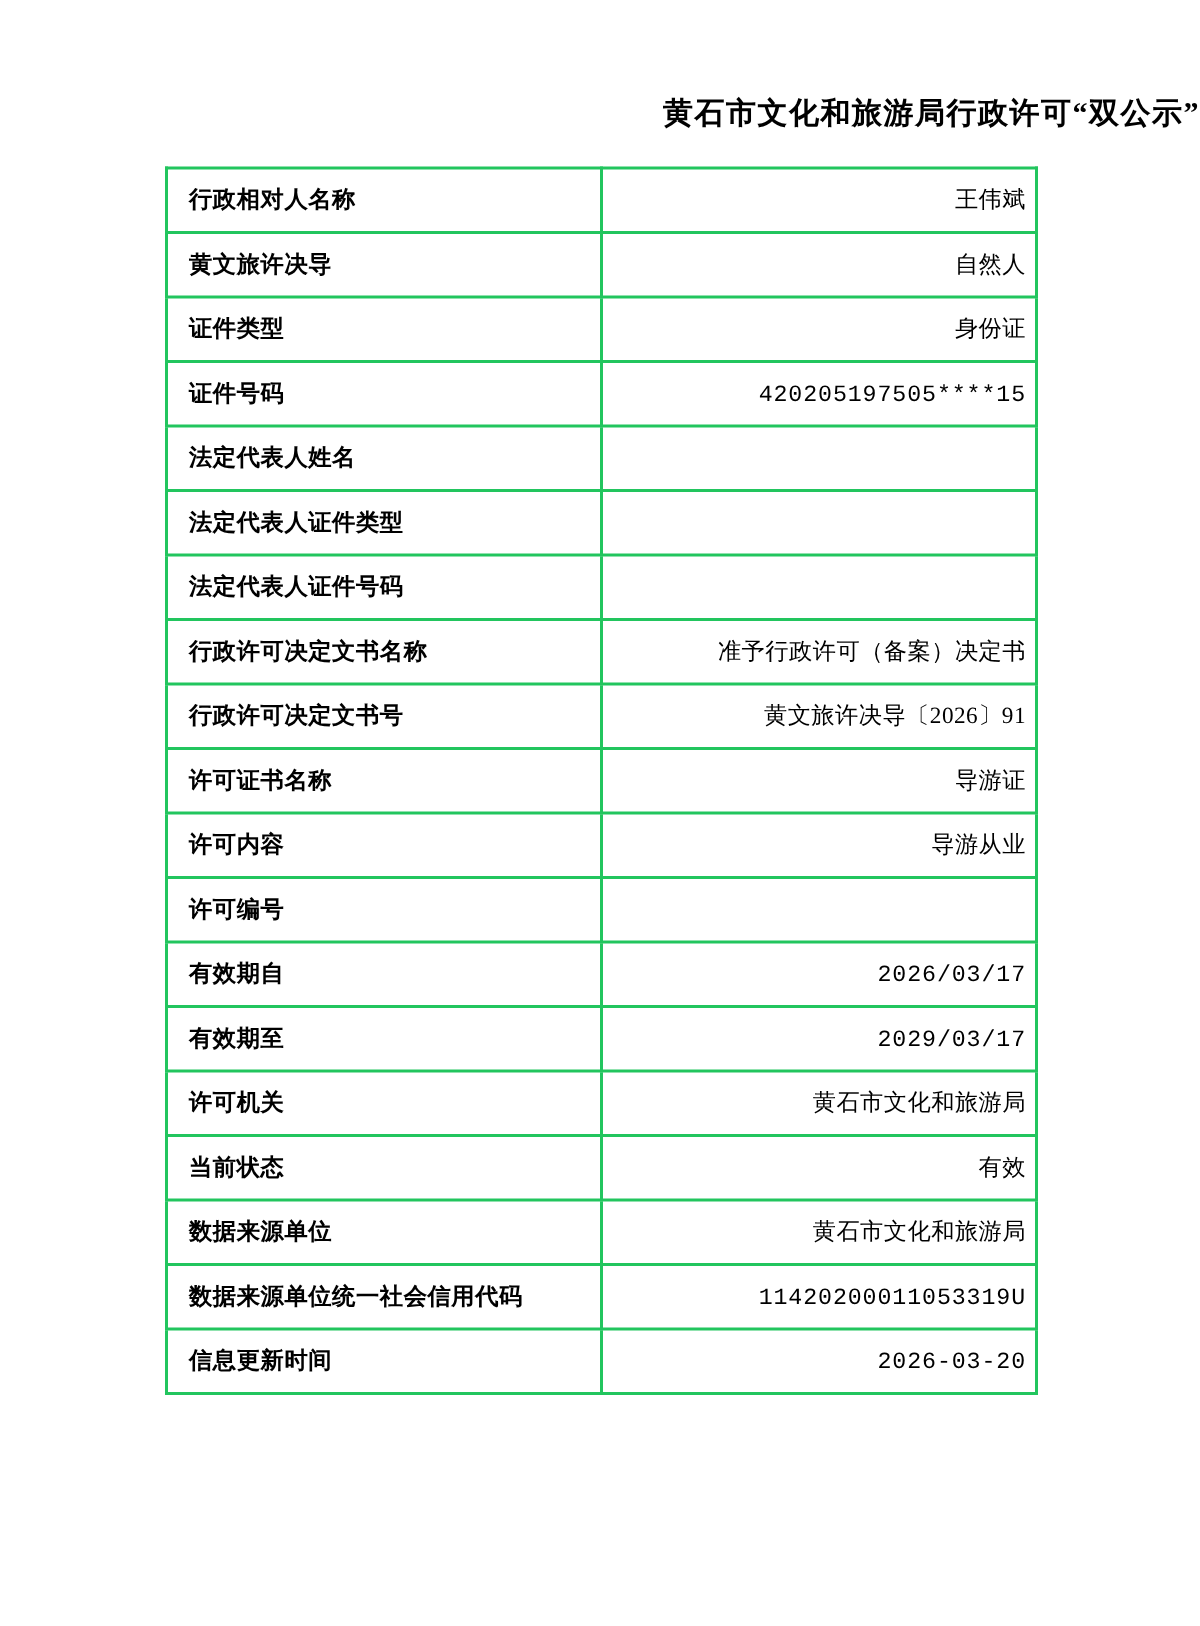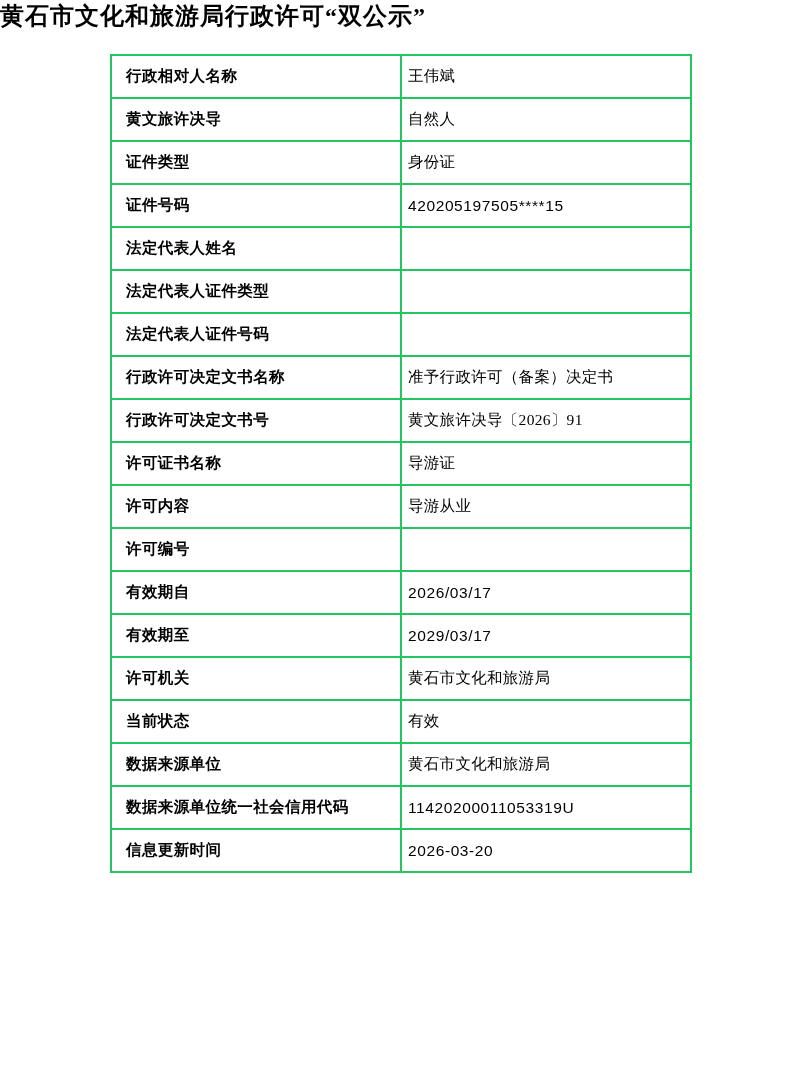--- a/index.html
+++ b/index.html
@@ -21,11 +21,12 @@
     box-sizing: border-box;
   }
   .doc-title {
-    text-align: left;
-    font-size: 24px;
+    text-align: right;
+    font-size: 20px;
     font-weight: 700;
     letter-spacing: 1px;
     margin: 0;
+    padding-top: 62px;
     padding-bottom: 0;
     font-family: "Liberation Serif", "DejaVu Serif", serif;
   }

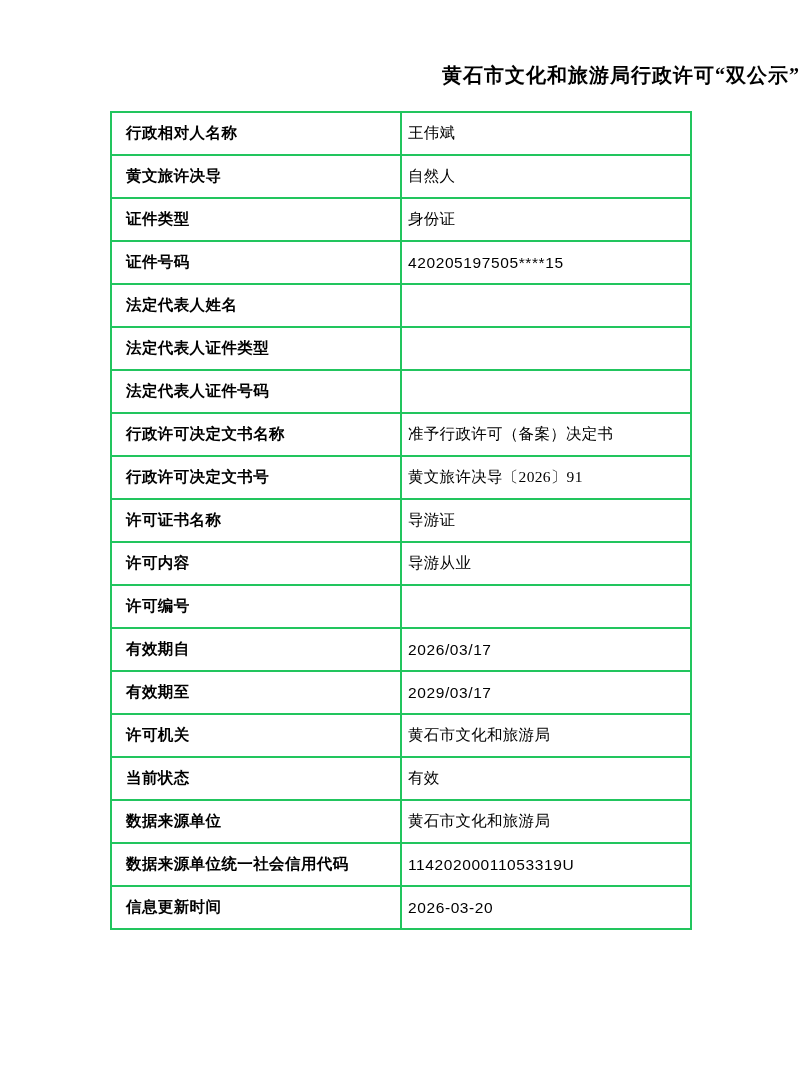--- a/index.html
+++ b/index.html
@@ -56,7 +56,7 @@
   }
   td.value-cell {
     width: 290px;
-    text-align: left;
+    text-align: right;
     padding: 0 6px;
     letter-spacing: 0.3px;
   }

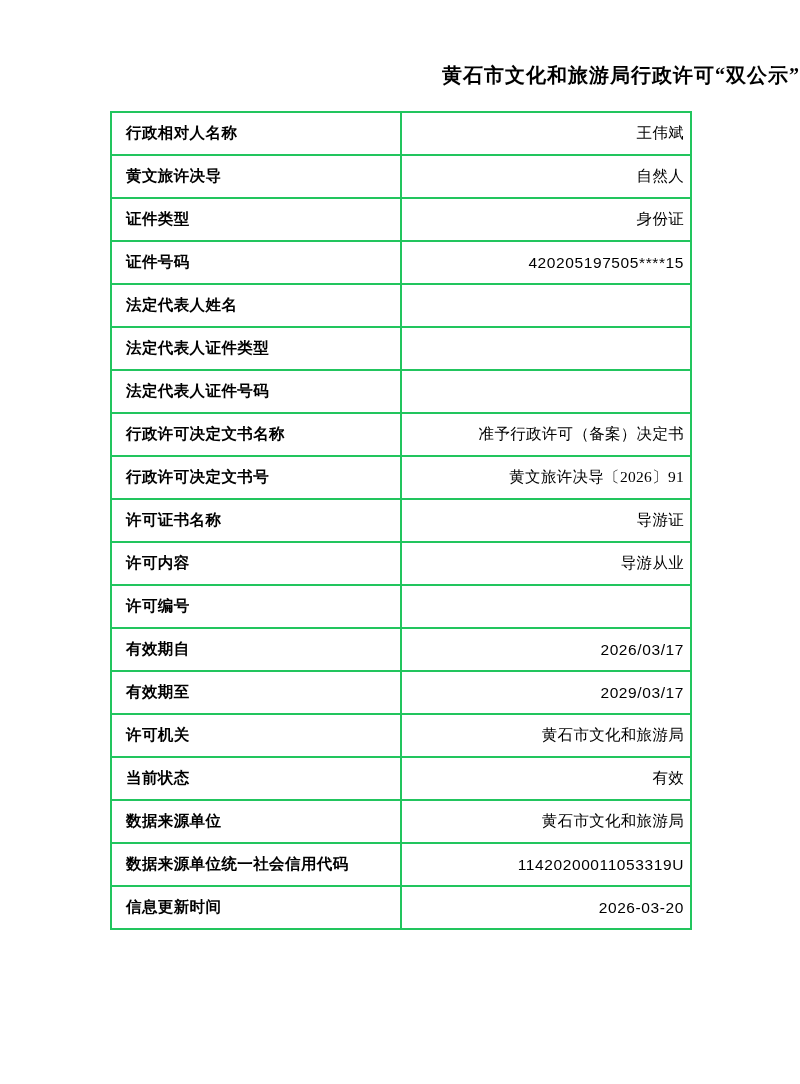--- a/index.html
+++ b/index.html
@@ -61,7 +61,7 @@
     letter-spacing: 0.3px;
   }
   td.value-cell.num {
-    font-family: Liberation Sans, sans-serif;
+    font-family: Liberation Mono, monospace;
     letter-spacing: 0.6px;
   }
 </style>

